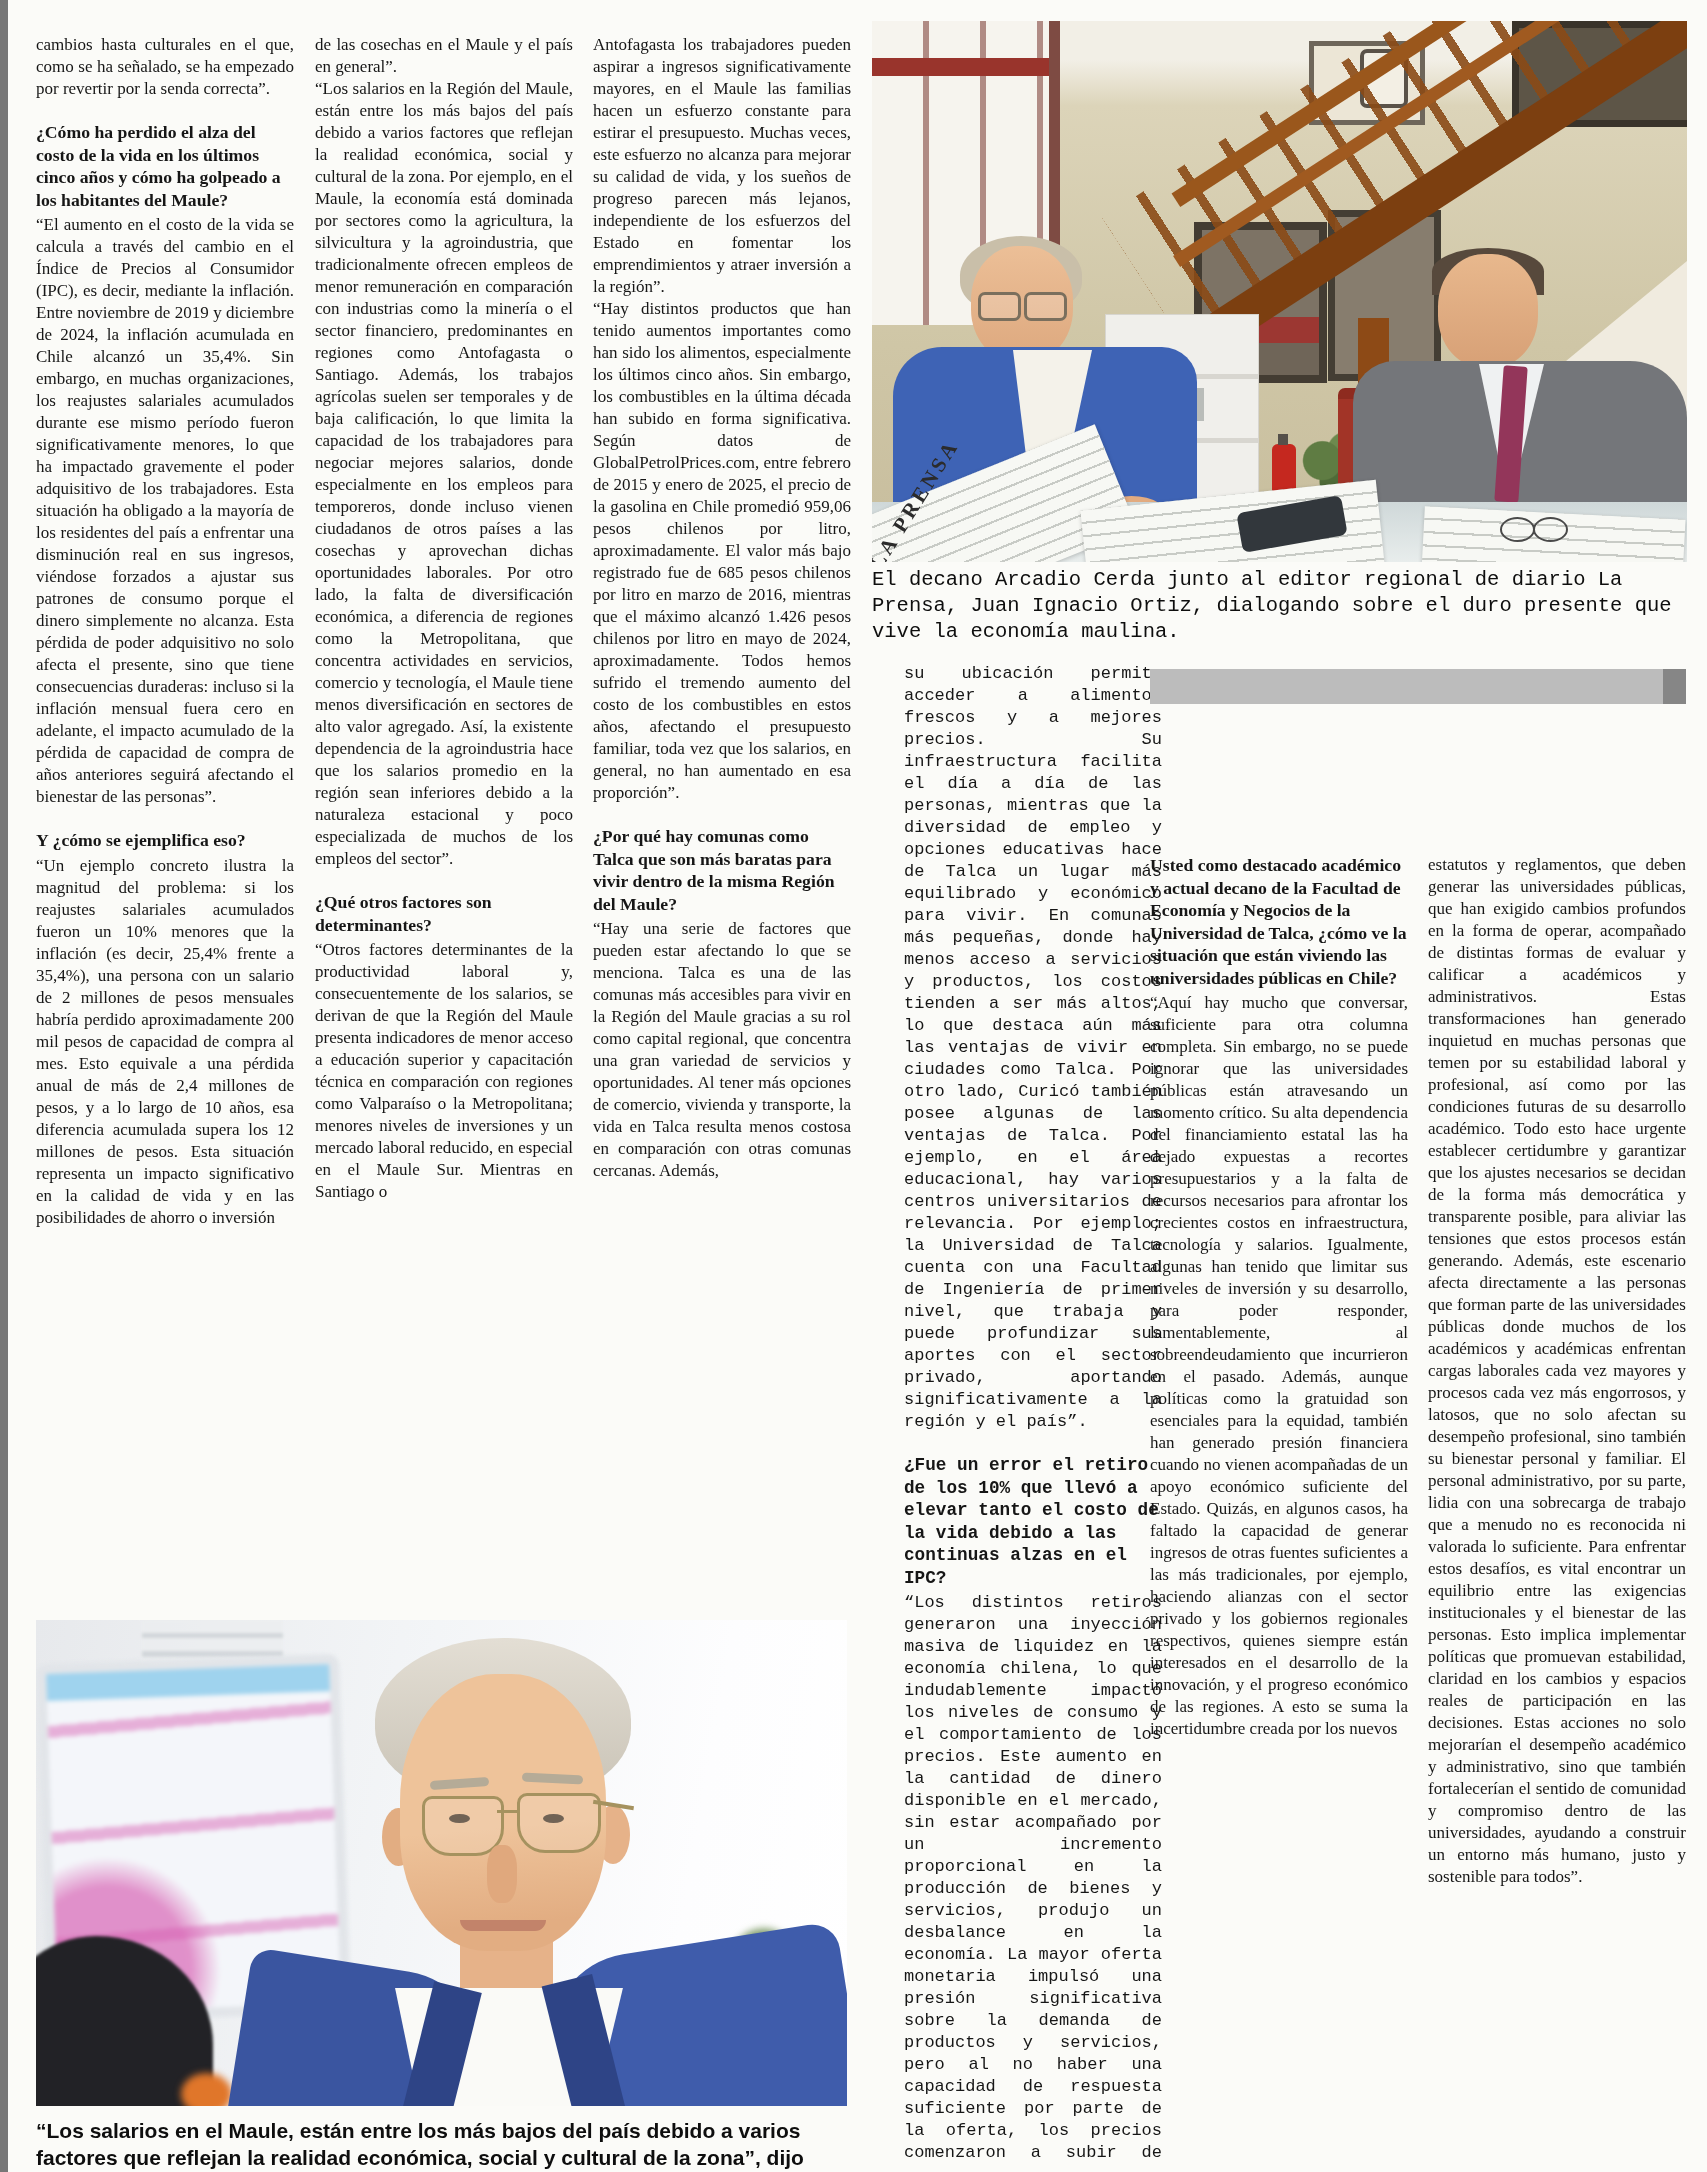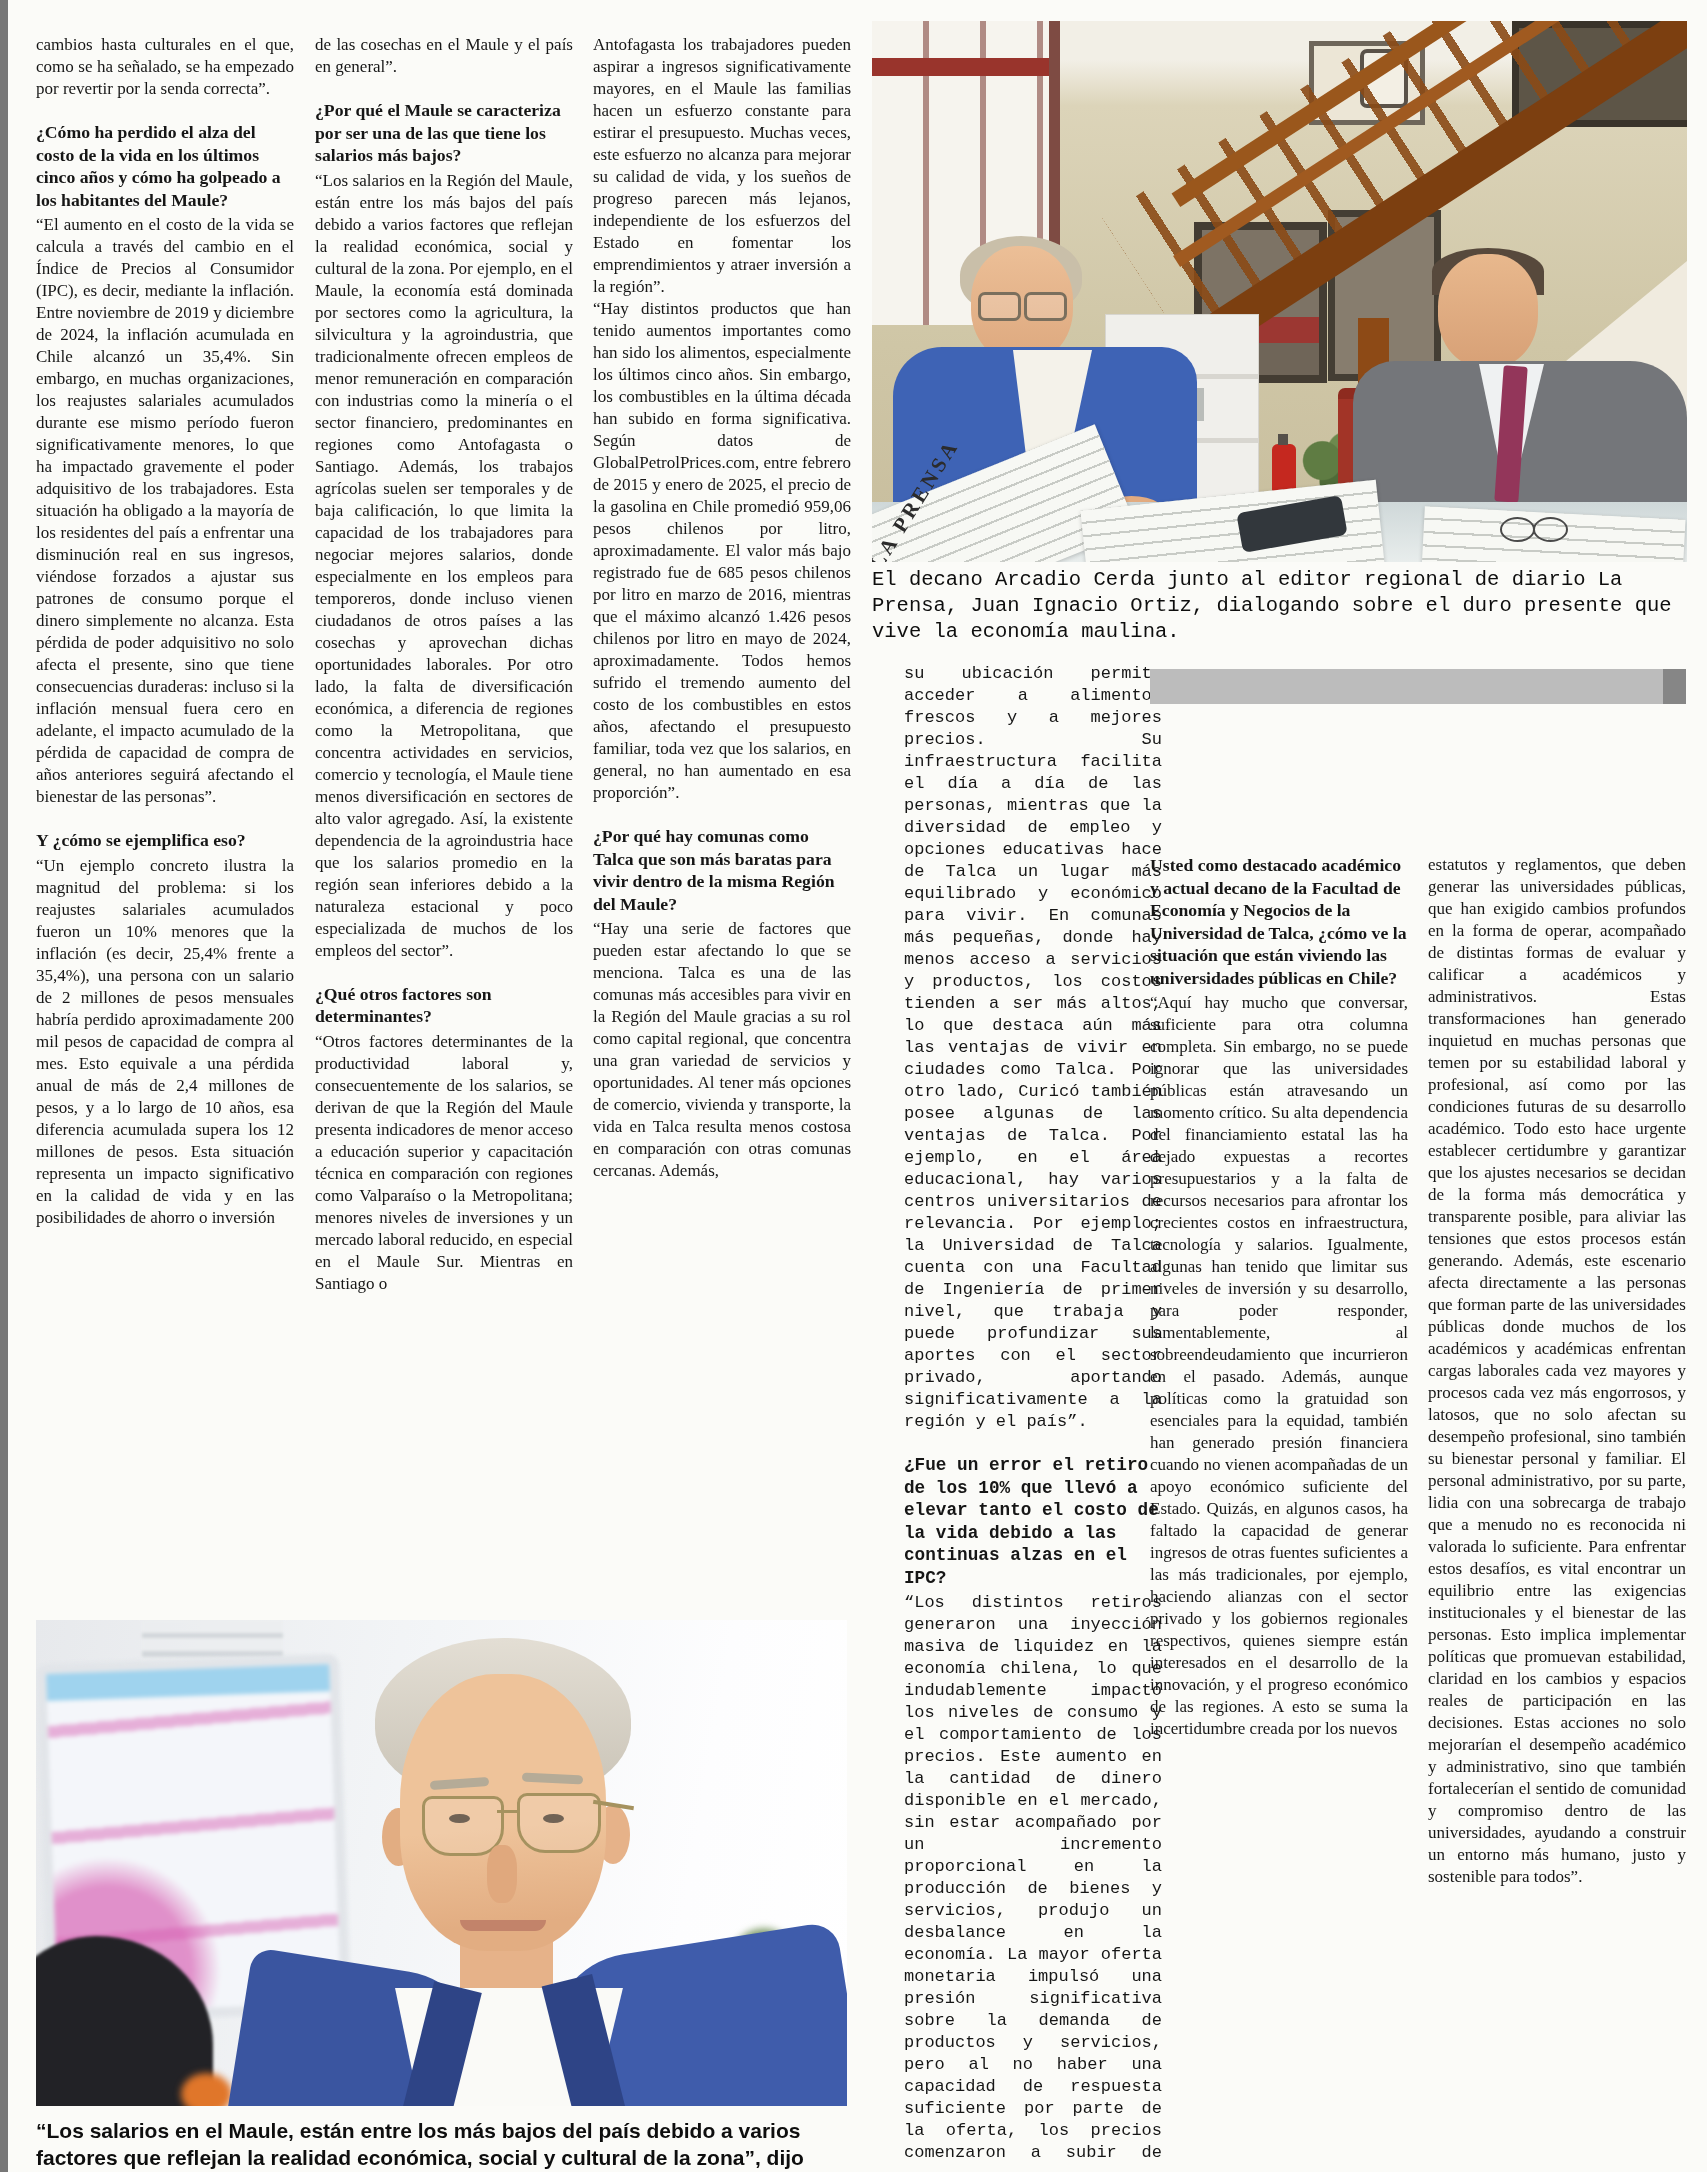--- a/index.html
+++ b/index.html
@@ -151,7 +151,6 @@
     </div>
   <div class="col" id="col2">
       <div class="block cont">de las cosechas en el Maule y el país en general”.</div>
-      <div class="block heading">¿Por qué el Maule se caracteriza por ser una de las que tiene los salarios más bajos?</div>
       <div class="block para">“Los salarios en la Región del Maule, están entre los más bajos del país debido a varios factores que reflejan la realidad económica, social y cultural de la zona. Por ejemplo, en el Maule, la economía está dominada por sectores como la agricultura, la silvicultura y la agroindustria, que tradicionalmente ofrecen empleos de menor remuneración en comparación con industrias como la minería o el sector financiero, predominantes en regiones como Antofagasta o Santiago. Además, los trabajos agrícolas suelen ser temporales y de baja calificación, lo que limita la capacidad de los trabajadores para negociar mejores salarios, donde especialmente en los empleos para temporeros, donde incluso vienen ciudadanos de otros países a las cosechas y aprovechan dichas oportunidades laborales. Por otro lado, la falta de diversificación económica, a diferencia de regiones como la Metropolitana, que concentra actividades en servicios, comercio y tecnología, el Maule tiene menos diversificación en sectores de alto valor agregado. Así, la existente dependencia de la agroindustria hace que los salarios promedio en la región sean inferiores debido a la naturaleza estacional y poco especializada de muchos de los empleos del sector”.</div>
       <div class="block heading">¿Qué otros factores son determinantes?</div>
       <div class="block para">“Otros factores determinantes de la productividad laboral y, consecuentemente de los salarios, se derivan de que la Región del Maule presenta indicadores de menor acceso a educación superior y capacitación técnica en comparación con regiones como Valparaíso o la Metropolitana; menores niveles de inversiones y un mercado laboral reducido, en especial en el Maule Sur. Mientras en Santiago o</div>

